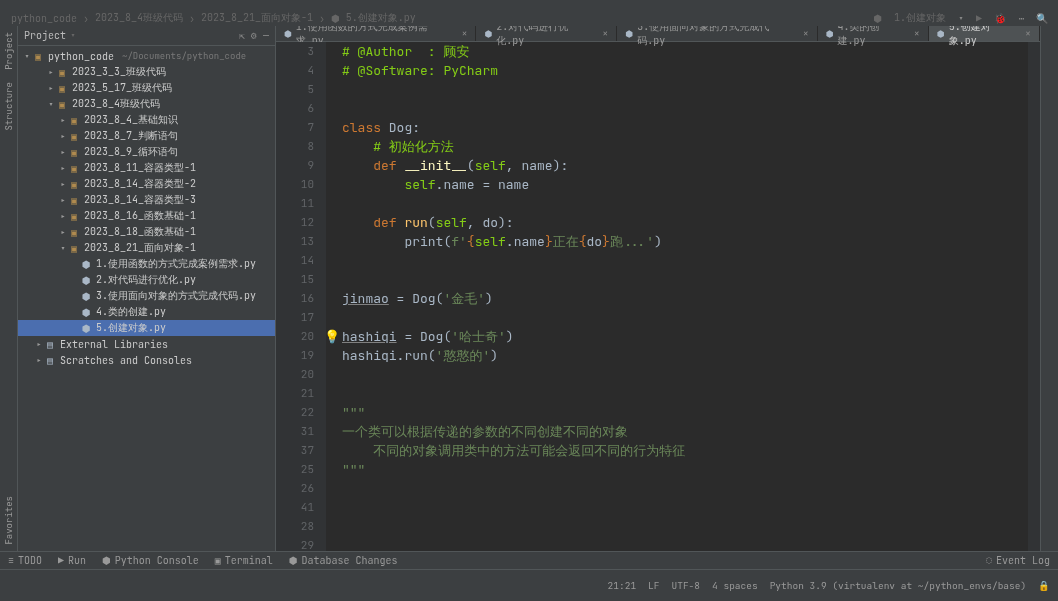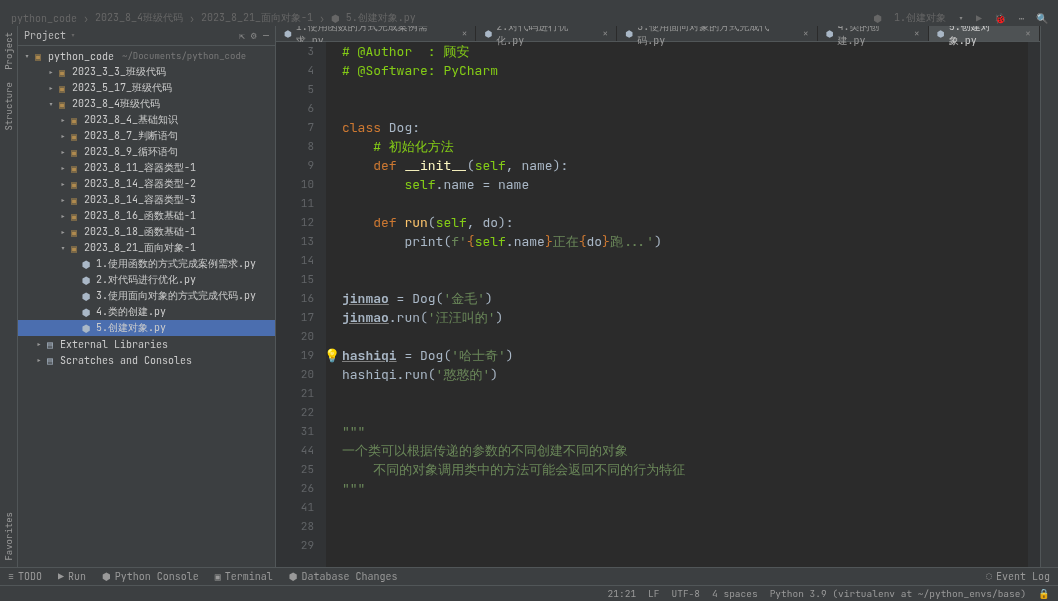--- a/index.html
+++ b/index.html
@@ -43,7 +43,7 @@
 .p { color: #a9b7c6; }
 .self { color: #84cc16; text-align: center; }
 .ident { color: #a9b7c6; }
-.under { text-decoration: underline; text-decoration-color: #808080; font-weight: bold; }
+.under { text-decoration: underline; text-decoration-color: #808080; }
 .rail { width: 12px; background: #313335; }
 .rightstrip { width: 18px; background: #3c3f41; border-left: 1px solid #515658; }
 .bottombar { height: 18px; background: #3c3f41; display: flex; align-items: center; font-size: 10px; color: #999; border-top: 1px solid #515658; }

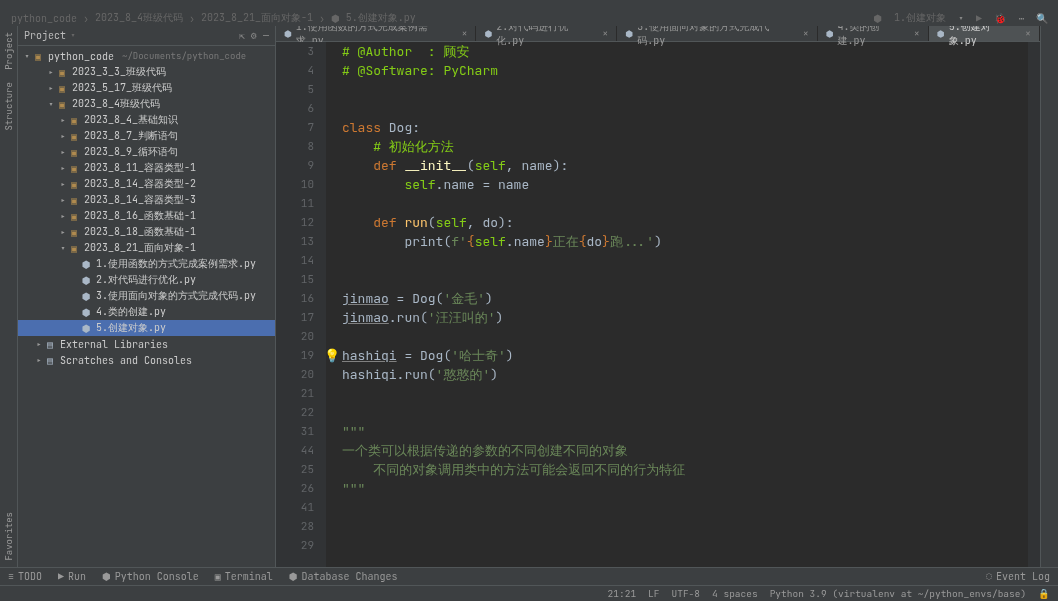--- a/index.html
+++ b/index.html
@@ -271,7 +271,6 @@
           <div class="line"></div>
           <div class="line"></div>
           <div class="line"><span class="under">jinmao</span><span class="p"> = Dog(</span><span class="str">'金毛'</span><span class="p">)</span></div>
-          <div class="line"><span class="under">jinmao</span><span class="p">.run(</span><span class="str">'汪汪叫的'</span><span class="p">)</span></div>
           <div class="line"></div>
           <div class="line"><span class="bulb">💡</span><span class="under">hashiqi</span><span class="p"> = Dog(</span><span class="str">'哈士奇'</span><span class="p">)</span></div>
           <div class="line"><span class="p">hashiqi.run(</span><span class="str">'憨憨的'</span><span class="p">)</span></div>

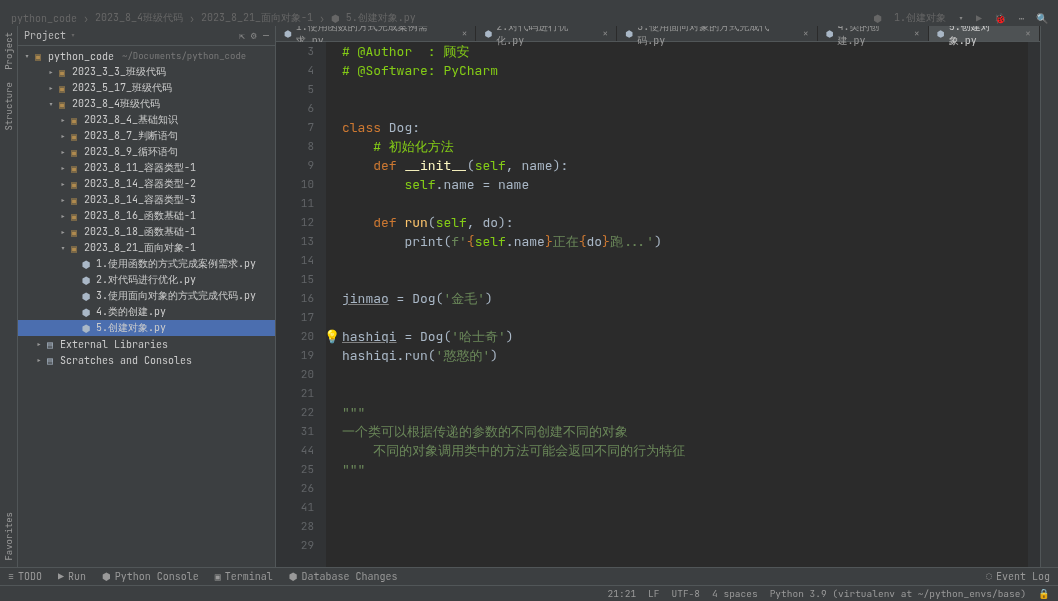--- a/index.html
+++ b/index.html
@@ -249,7 +249,7 @@
           <div>21</div>
           <div>22</div>
           <div>31</div>
-          <div>44</div>
+          <div>37</div>
           <div>25</div>
           <div>26</div>
           <div>41</div>

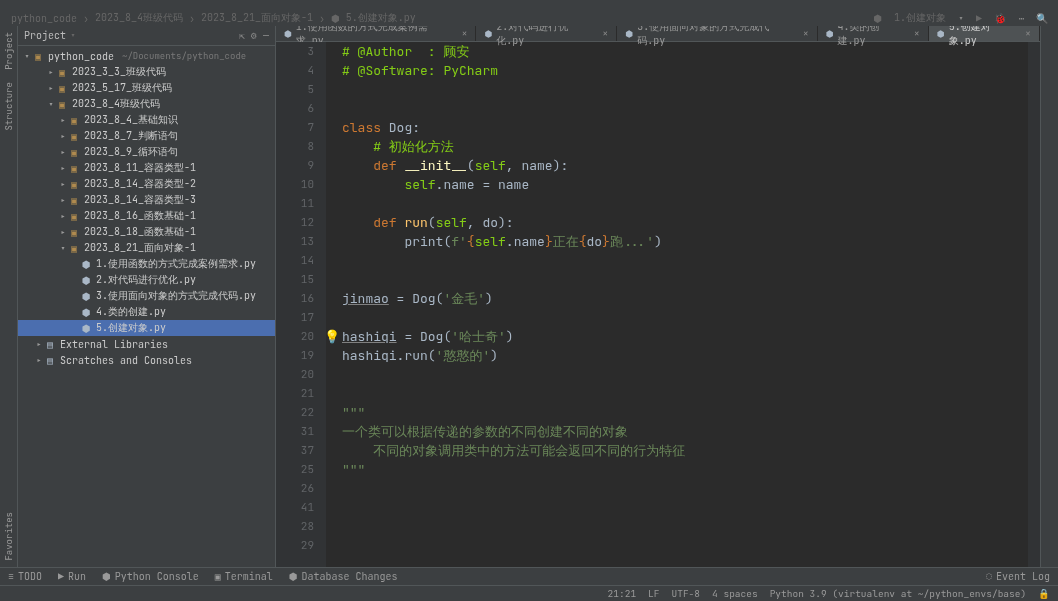--- a/index.html
+++ b/index.html
@@ -49,7 +49,7 @@
 .bottombar { height: 18px; background: #3c3f41; display: flex; align-items: center; font-size: 10px; color: #999; border-top: 1px solid #515658; }
 .bottombar .item { padding: 0 8px; display: flex; align-items: center; gap: 4px; }
 .bottombar .right { margin-left: auto; display: flex; }
-.status { height: 16px; background: #3c3f41; display: flex; align-items: center; justify-content: flex-end; padding-right: 8px; font-size: 9.5px; color: #999; gap: 12px; border-top: 1px solid #515658; }
+.status { height: 32px; background: #3c3f41; display: flex; align-items: center; justify-content: flex-end; padding-right: 8px; font-size: 9.5px; color: #999; gap: 12px; border-top: 1px solid #515658; }
 .bulb { color: #ffc66d; position: absolute; left: -2px; }
 </style>
 </head>

